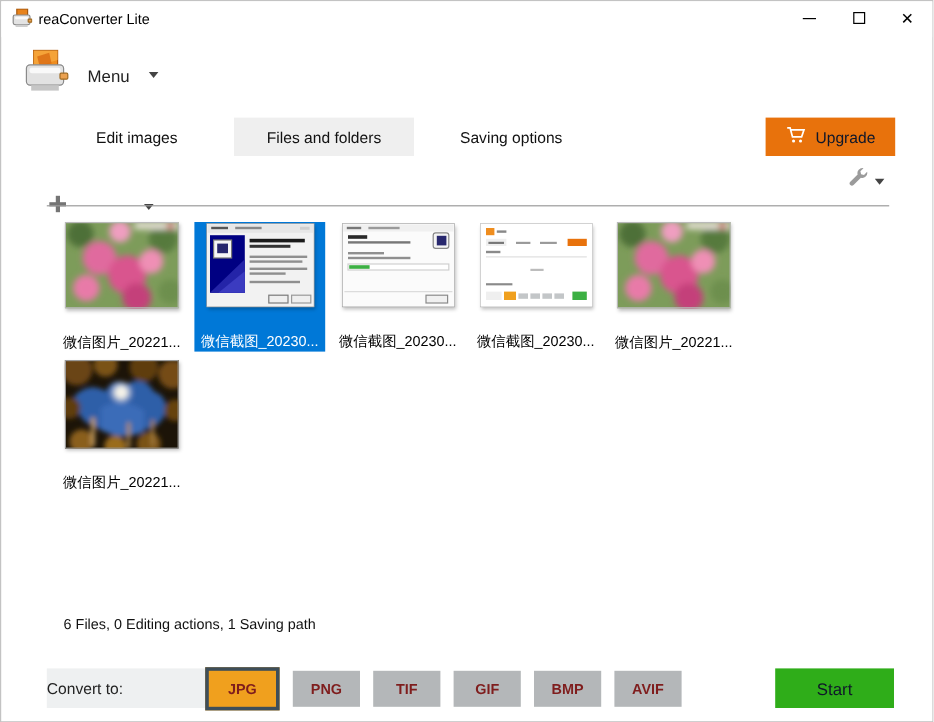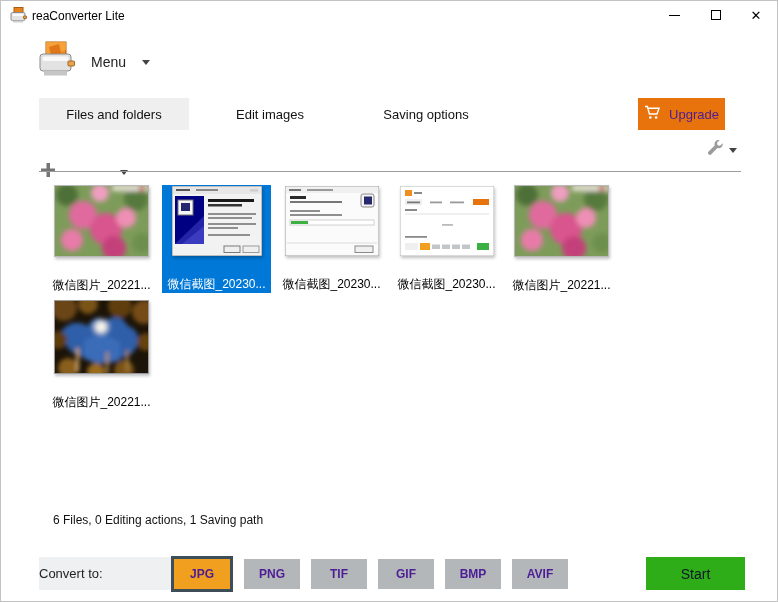--- a/index.html
+++ b/index.html
@@ -18,7 +18,7 @@
   .glyph-close { font-size:13px; color:#000; line-height:1; }
 
   
-  .menu-btn { position:absolute; left:30px; top:38px; display:flex; align-items:center; gap:14px; cursor:pointer; padding:2px 6px; }
+  .menu-btn { position:absolute; left:12px; top:38px; display:flex; align-items:center; gap:14px; cursor:pointer; padding:2px 6px; }
   .menu-label { font-size:14px; color:#222; }
   .caret { width:0; height:0; border-left:4px solid transparent; border-right:4px solid transparent; border-top:5px solid #444; display:inline-block; }
   .menu-caret { margin-left:2px; }

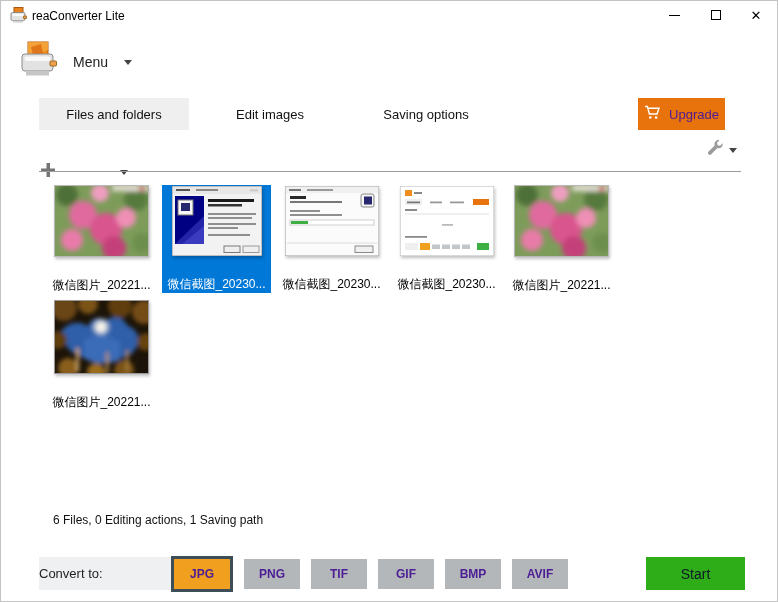--- a/index.html
+++ b/index.html
@@ -98,8 +98,8 @@
   </div>
 
   <div class="tabs">
+      <div class="tab">Edit images</div>
       <div class="tab active">Files and folders</div>
-      <div class="tab">Edit images</div>
       <div class="tab">Saving options</div>
     </div>
 

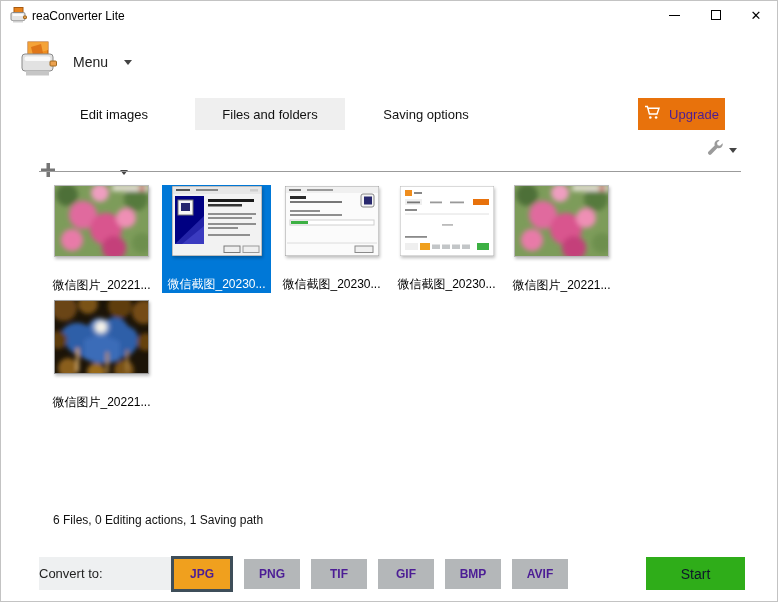--- a/index.html
+++ b/index.html
@@ -27,7 +27,7 @@
   .tabs { position:absolute; left:38px; top:97px; display:flex; gap:6px; }
   .tab { width:150px; height:32px; display:flex; align-items:center; justify-content:center; font-size:13px; color:#111; cursor:pointer; }
   .tab.active { background:#efefef; }
-  .upgrade-btn { position:absolute; left:637px; top:97px; width:87px; height:32px; background:#e8720c; color:#4c1d95; display:flex; align-items:center; justify-content:center; gap:8px; font-size:13px; border:none; cursor:pointer; }
+  .upgrade-btn { position:absolute; left:637px; top:97px; width:108px; height:32px; background:#e8720c; color:#0f172a; display:flex; align-items:center; justify-content:center; gap:8px; font-size:13px; border:none; cursor:pointer; }
 
   
   .addfiles { position:absolute; left:40px; top:140px; display:flex; align-items:center; gap:8px; cursor:pointer; }

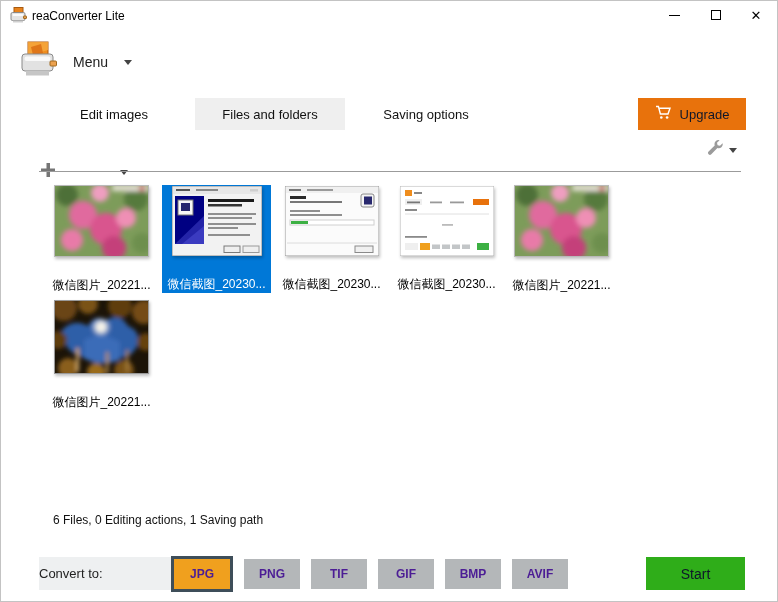--- a/index.html
+++ b/index.html
@@ -50,7 +50,7 @@
   
   .convert-label { position:absolute; left:38px; top:556px; width:150px; height:33px; background:#eef0f1; display:flex; align-items:center; font-size:13px; color:#222; }
   .formats { position:absolute; left:170px; top:552px; height:41px; display:flex; align-items:center; gap:11px; }
-  .fmt { width:56px; height:30px; background:#b4b7b9; color:#4c1d95; font-size:12px; font-weight:bold; border:none; cursor:pointer; font-family:inherit; }
+  .fmt { width:56px; height:30px; background:#b4b7b9; color:#7f1d1d; font-size:12px; font-weight:bold; border:none; cursor:pointer; font-family:inherit; }
   .fmt.sel { width:62px; height:36px; background:#f0a01e; border:3px solid #3e4e59; }
   .start-btn { position:absolute; left:645px; top:556px; width:99px; height:33px; background:#2fad19; color:#0f172a; font-size:14px; border:none; cursor:pointer; font-family:inherit; }
 </style>

